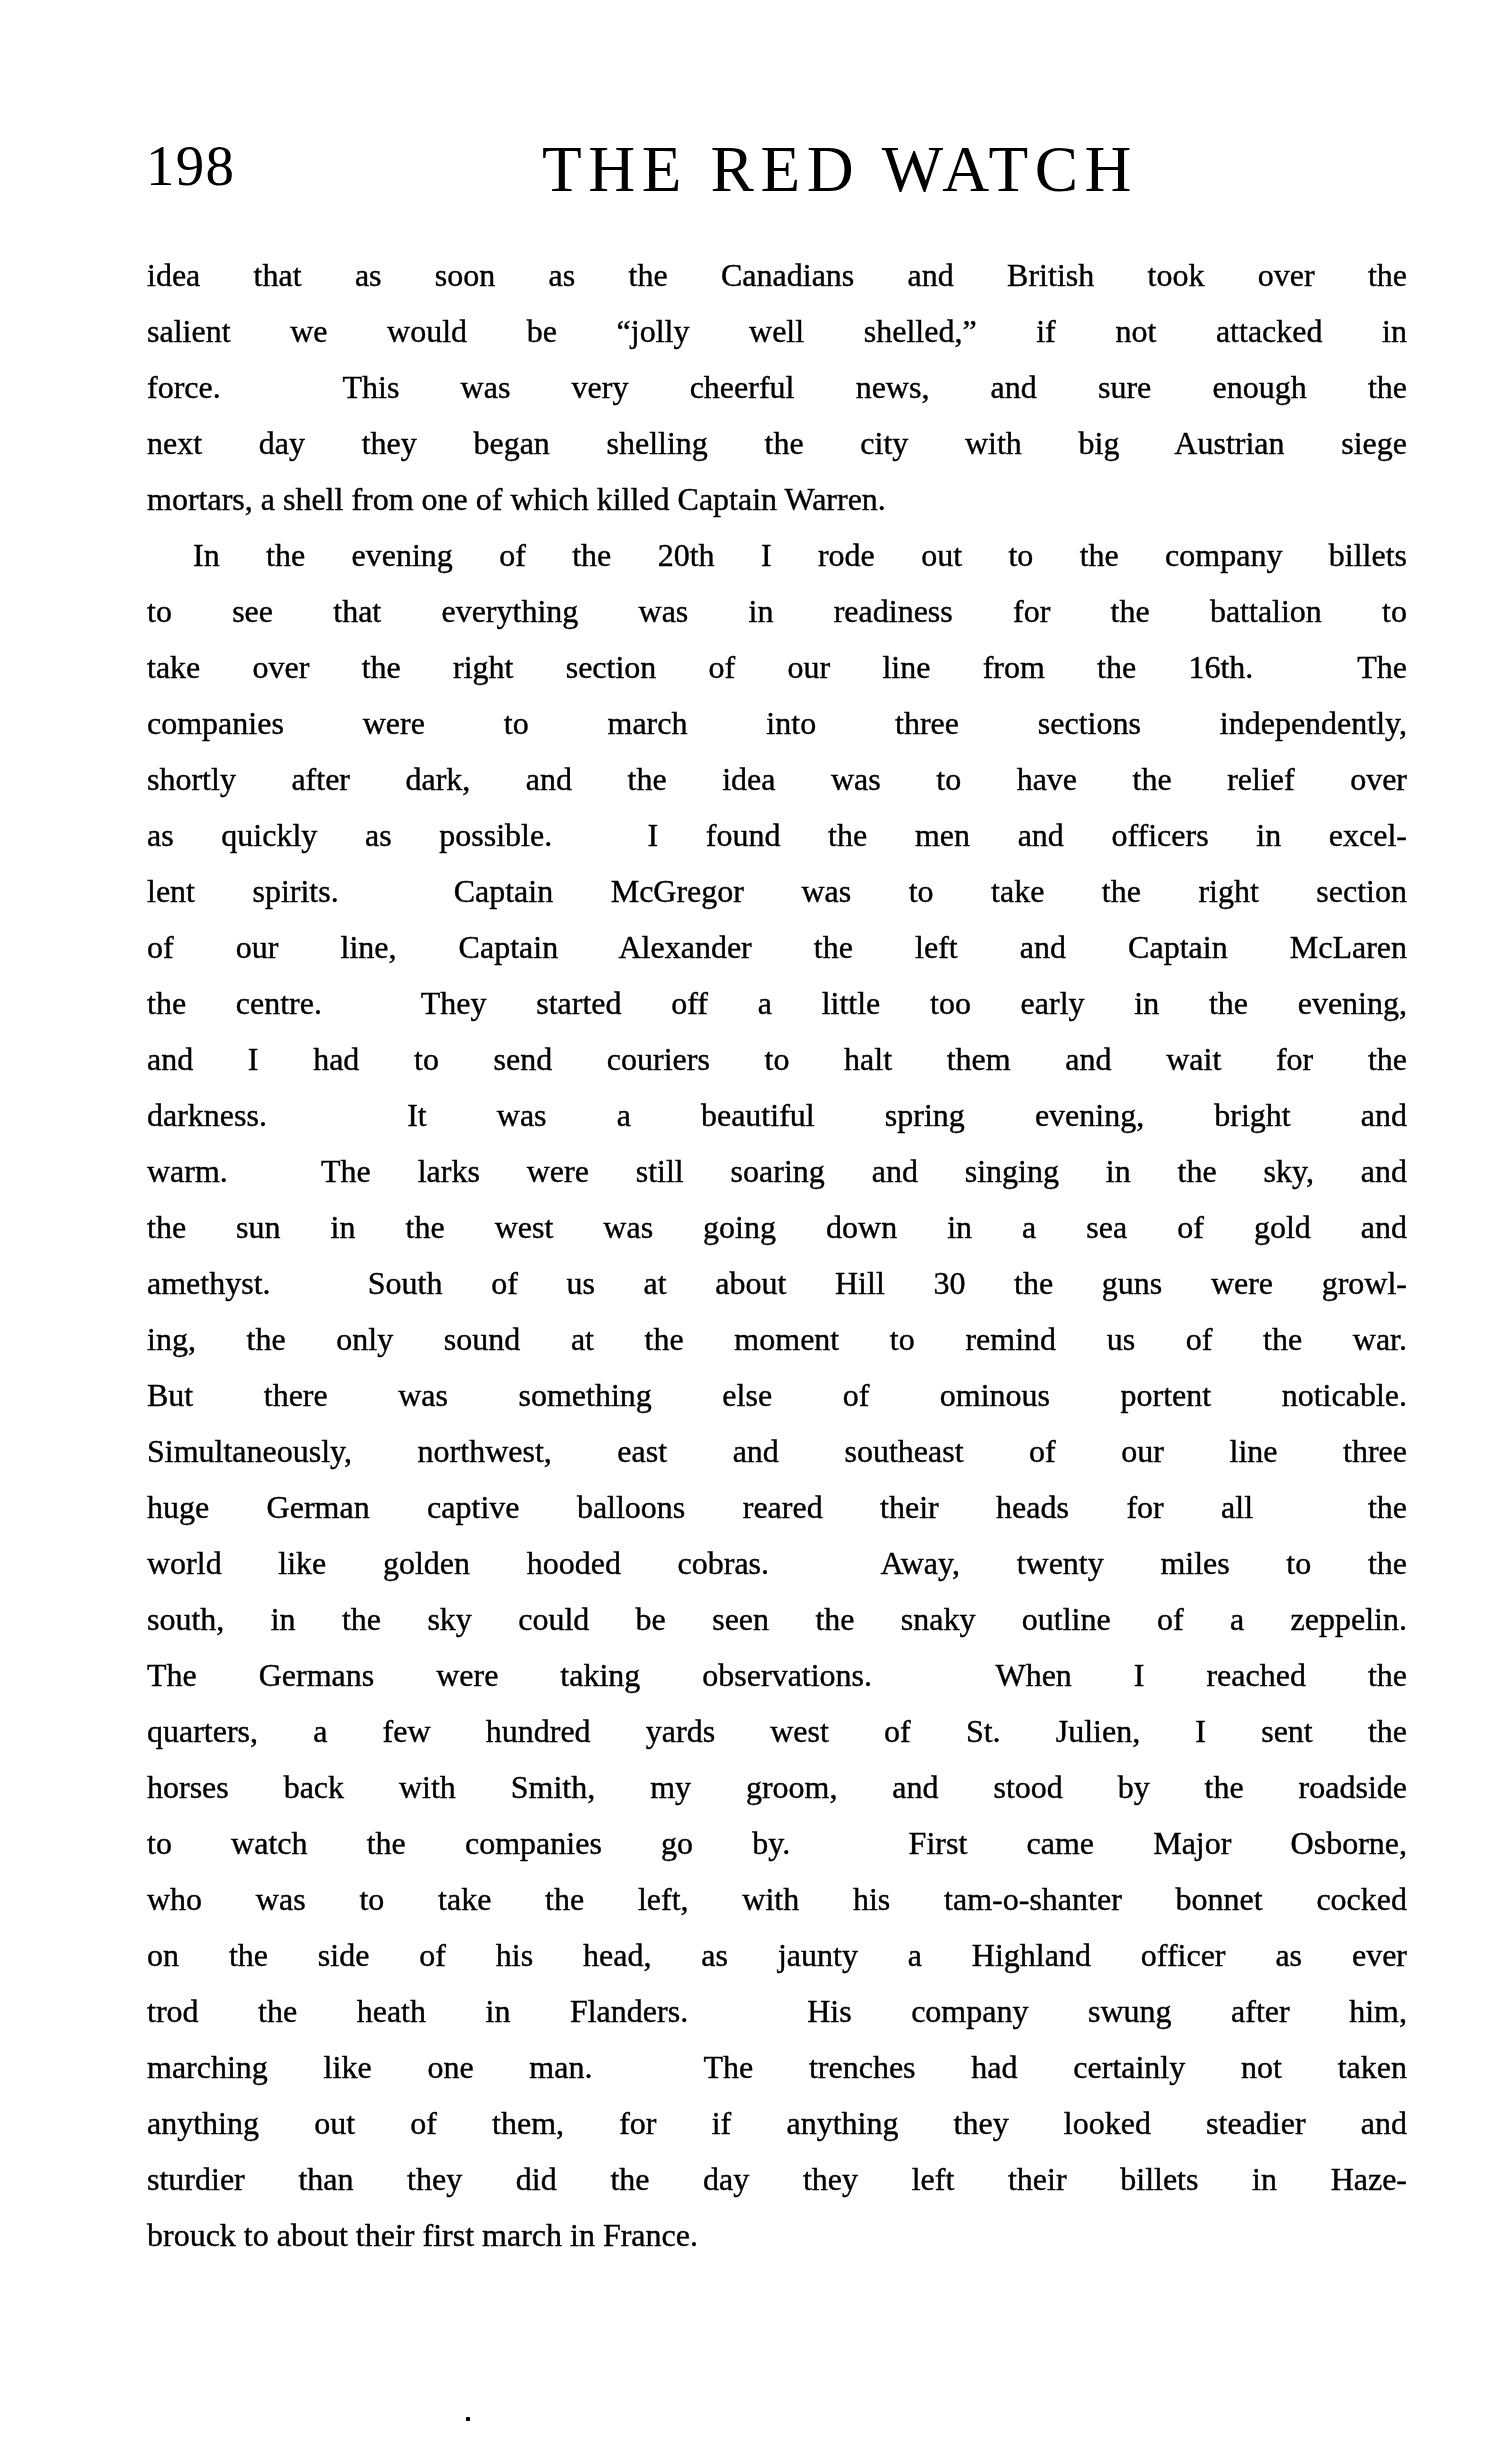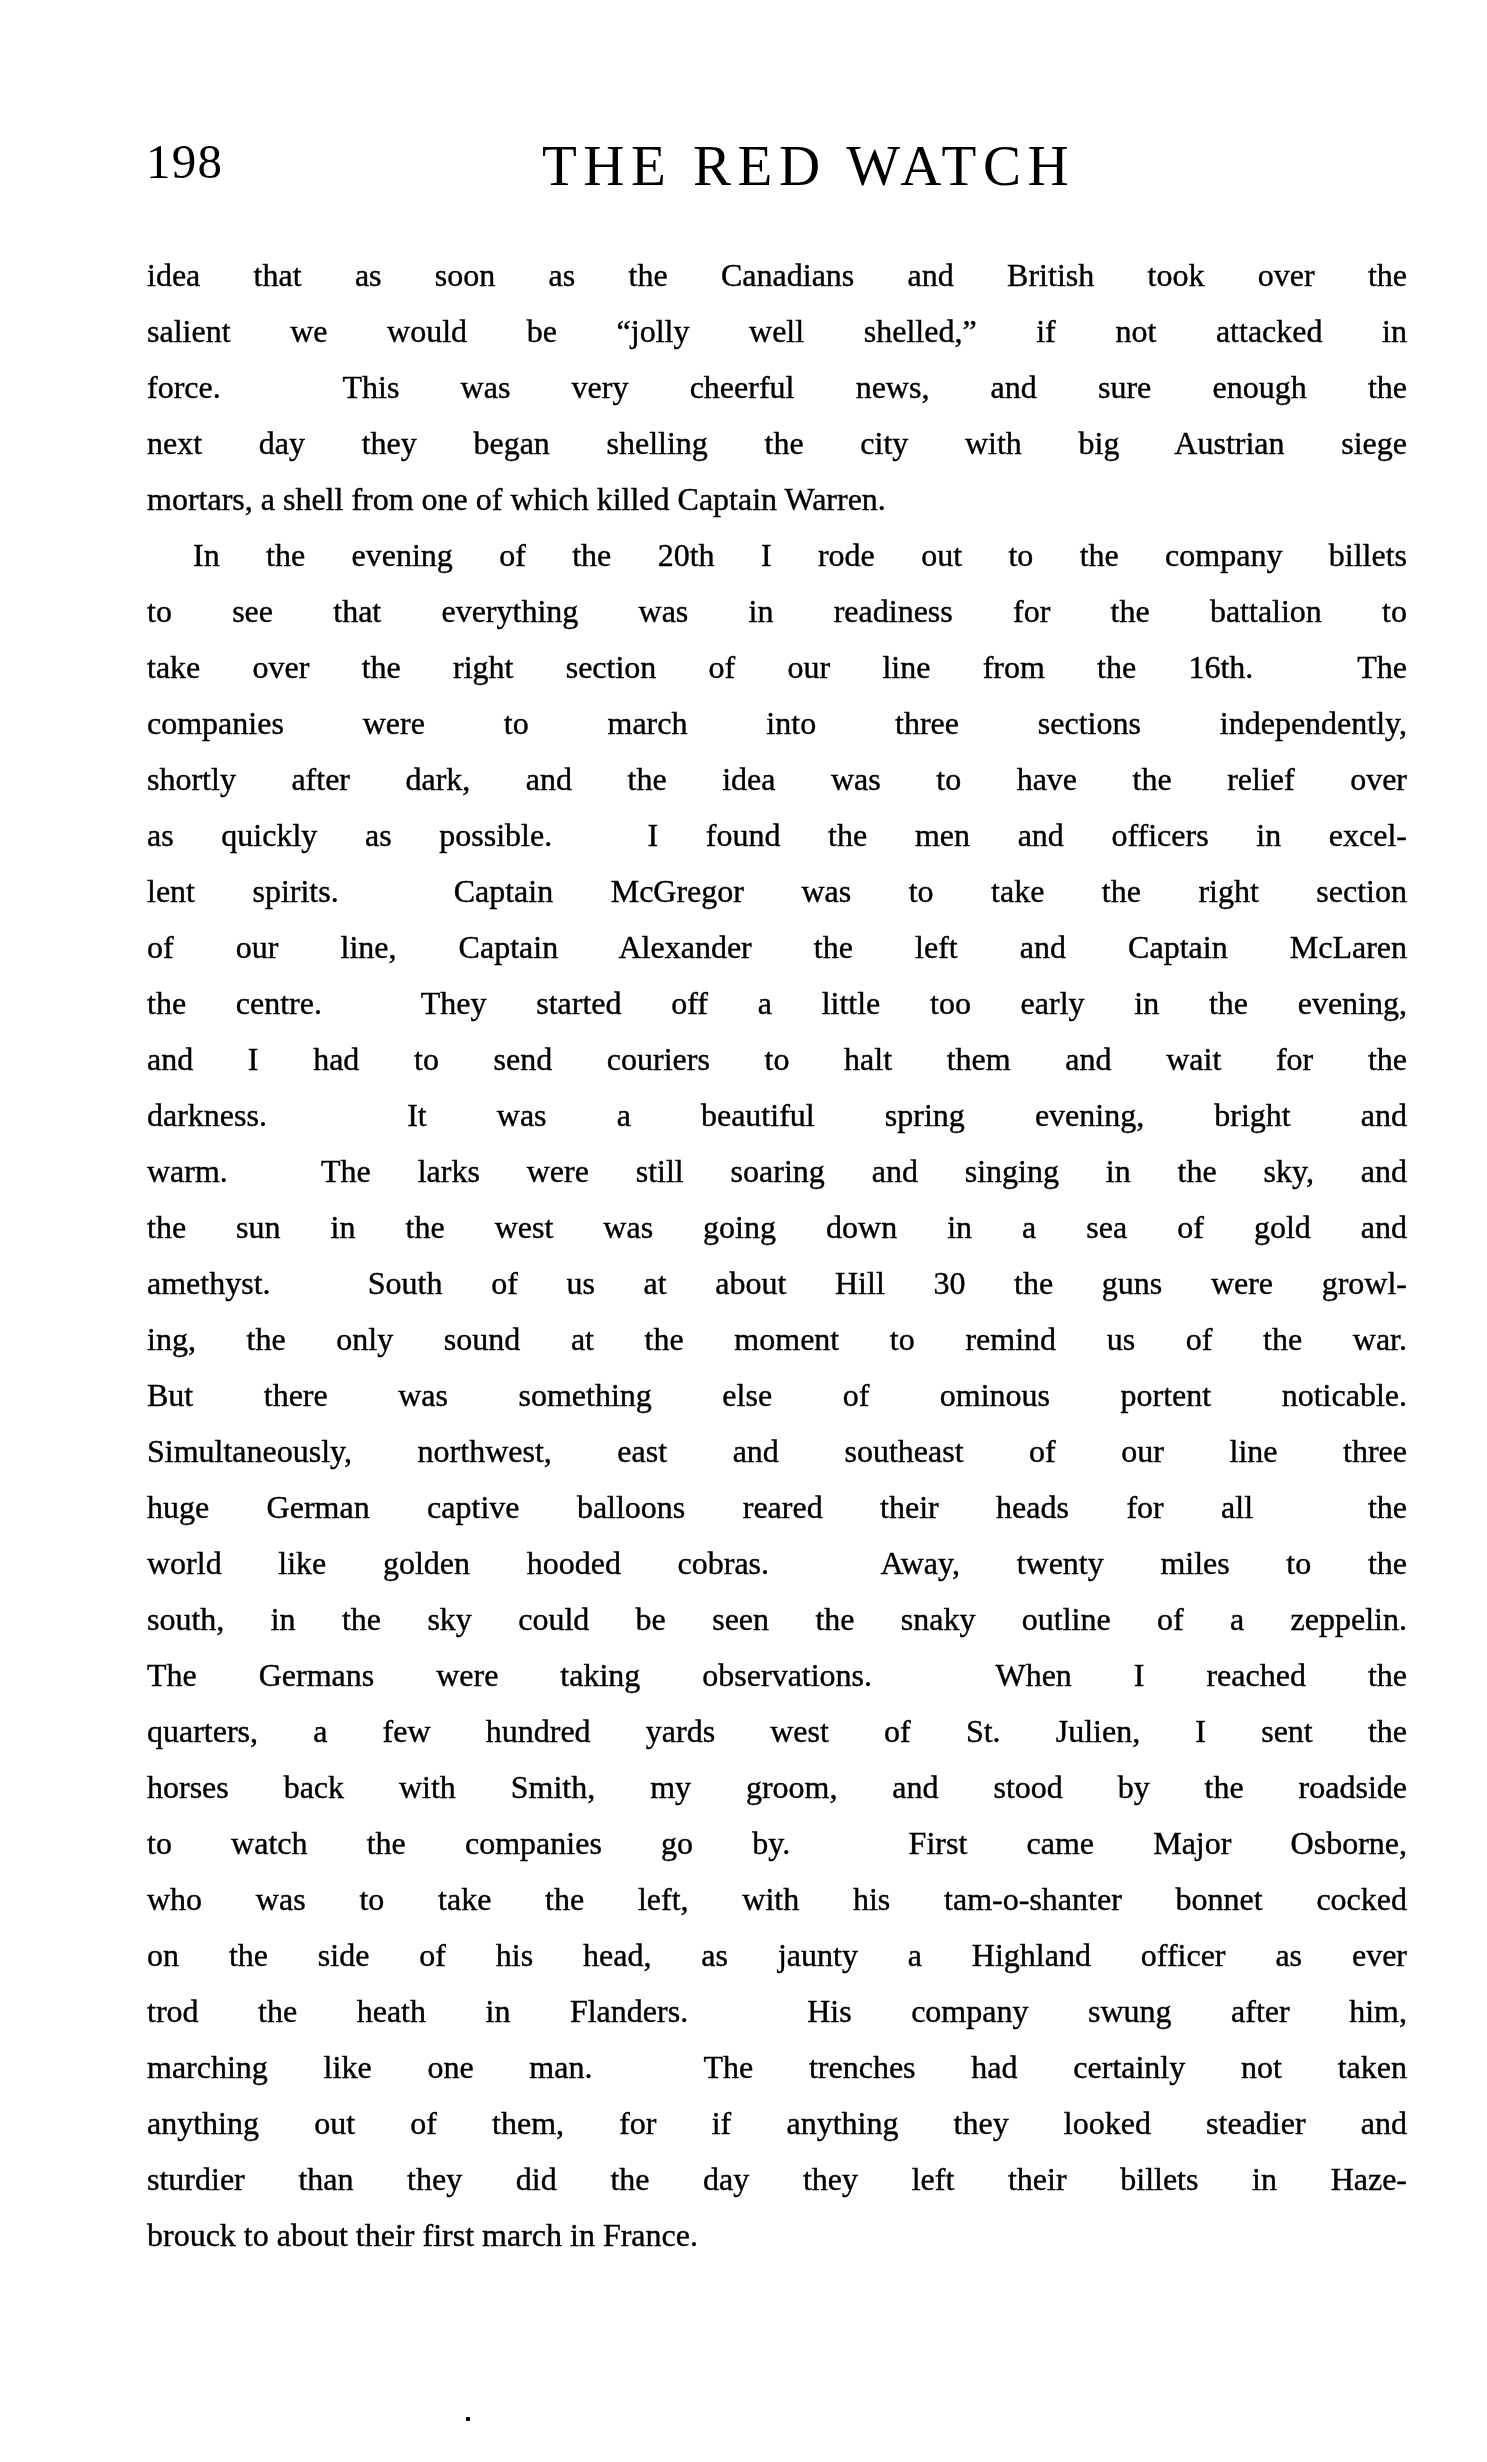--- a/index.html
+++ b/index.html
@@ -25,7 +25,7 @@
     position: absolute;
     left: 146px;
     top: 137px;
-    font-size: 49px;
+    font-size: 57px;
     line-height: 1;
     letter-spacing: 1.3px;
     white-space: pre;

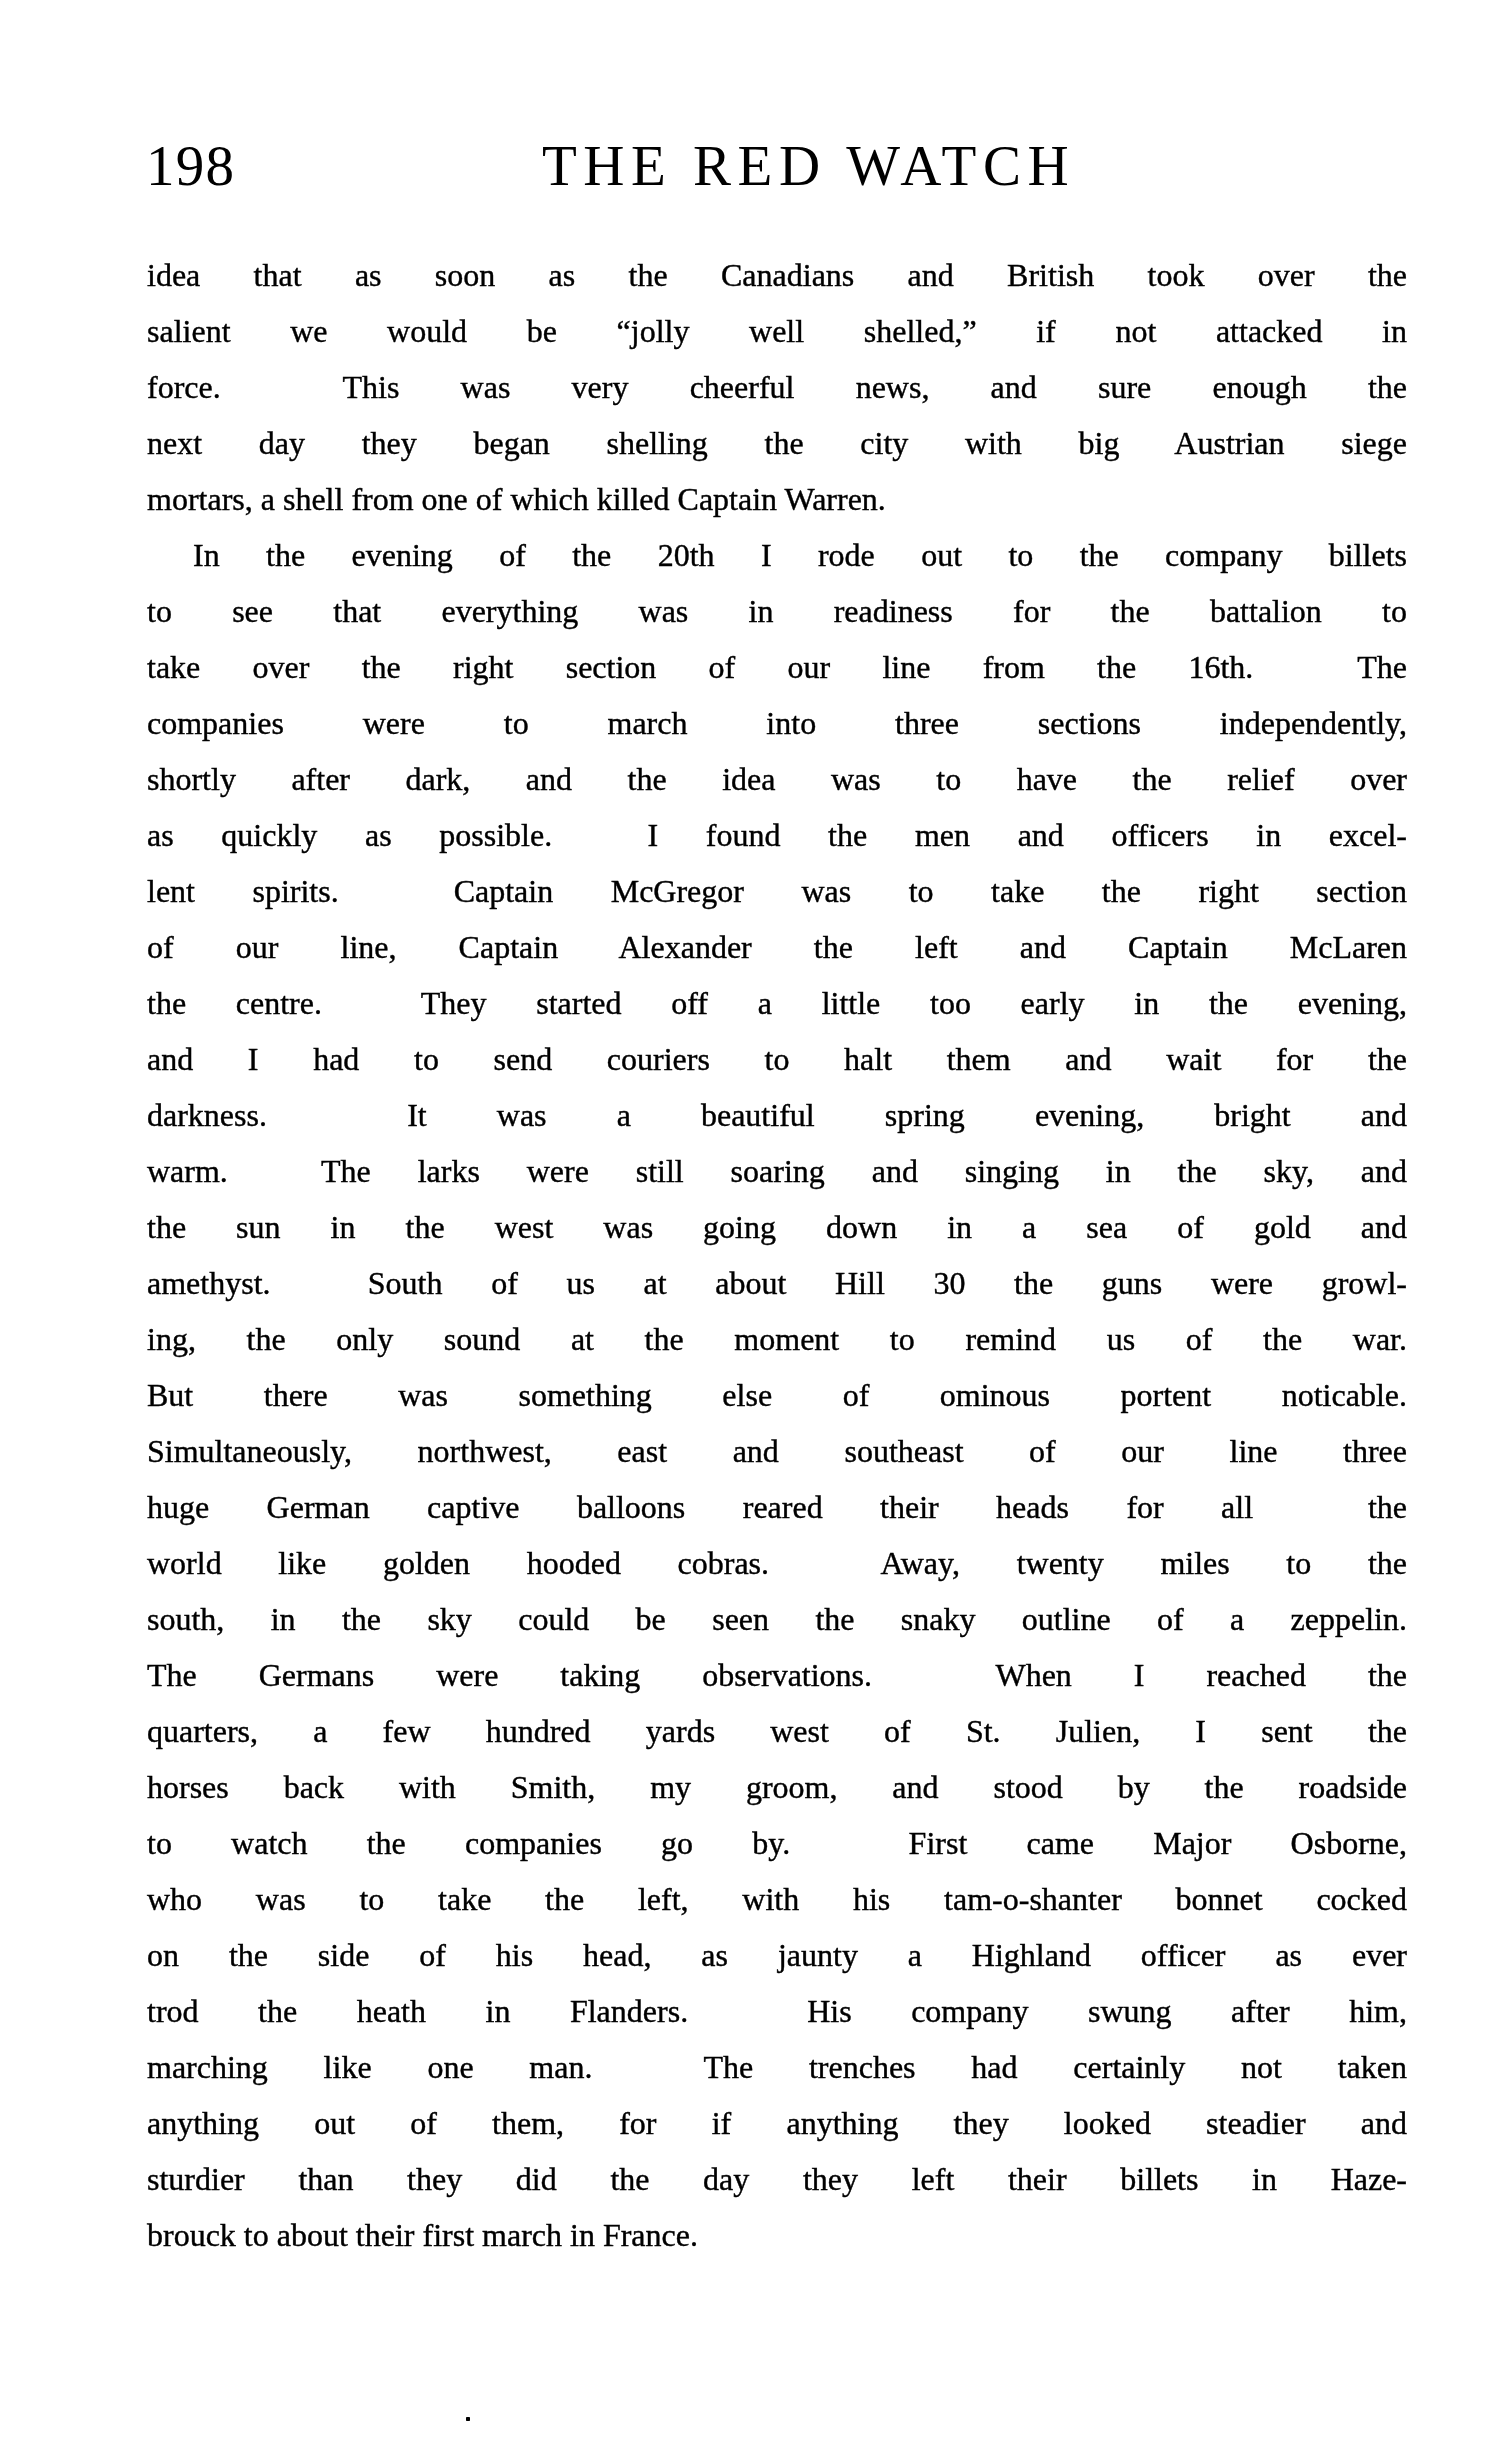--- a/index.html
+++ b/index.html
@@ -34,7 +34,7 @@
     position: absolute;
     left: 542px;
     top: 137px;
-    font-size: 57px;
+    font-size: 65px;
     line-height: 1;
     letter-spacing: 6.5px;
     white-space: pre;

